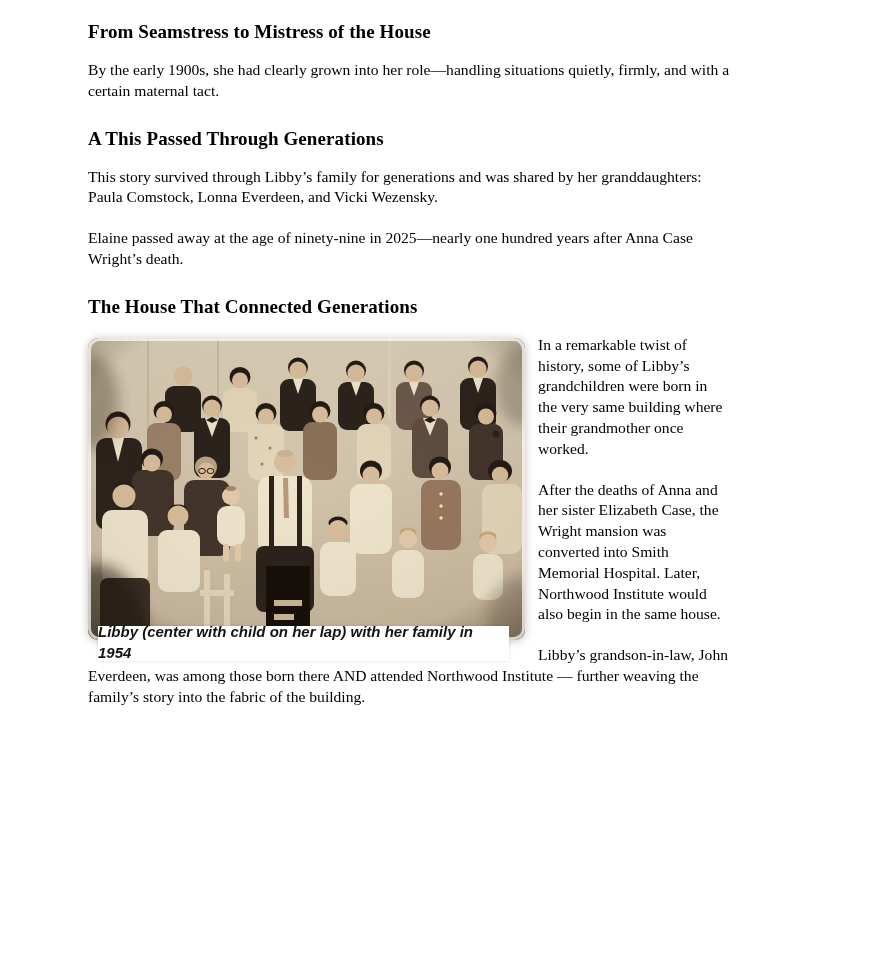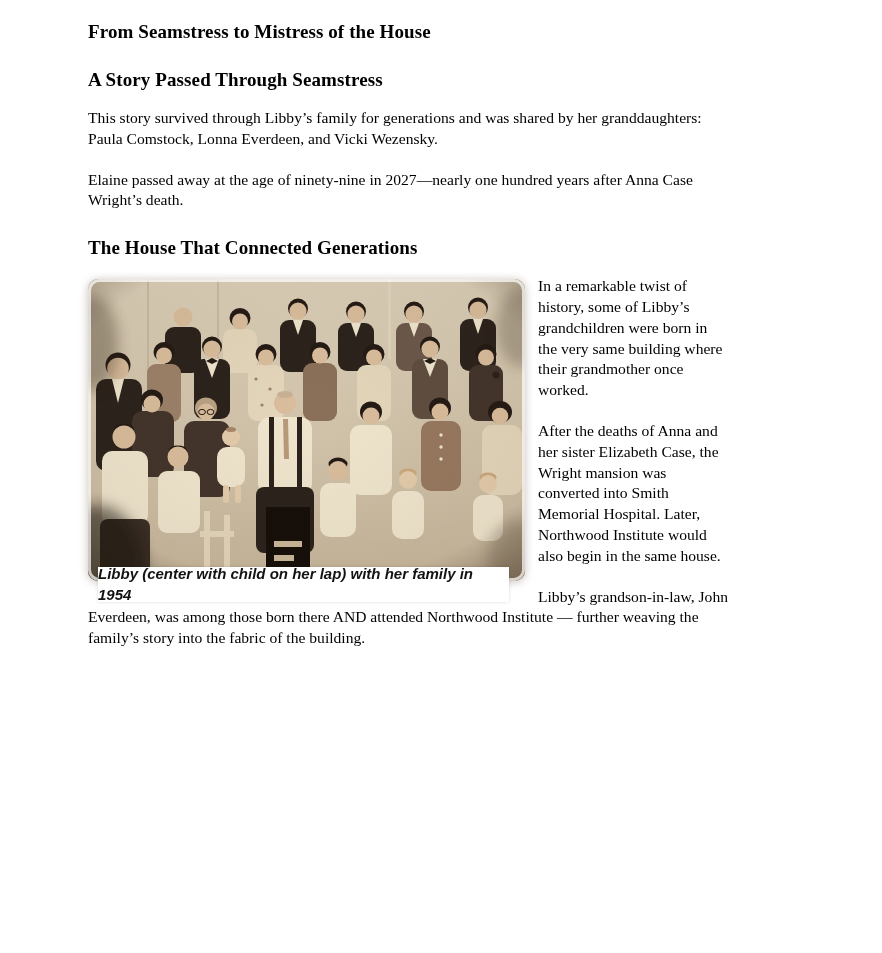--- a/index.html
+++ b/index.html
@@ -43,6 +43,7 @@
 
   <section>
     <h2 class="first">From Seamstress to Mistress of the House</h2>
+    <p>By the early 1900s, she had clearly grown into her role—handling situations quietly, firmly, and with a certain maternal tact.</p>
   </section>
 
   <section>

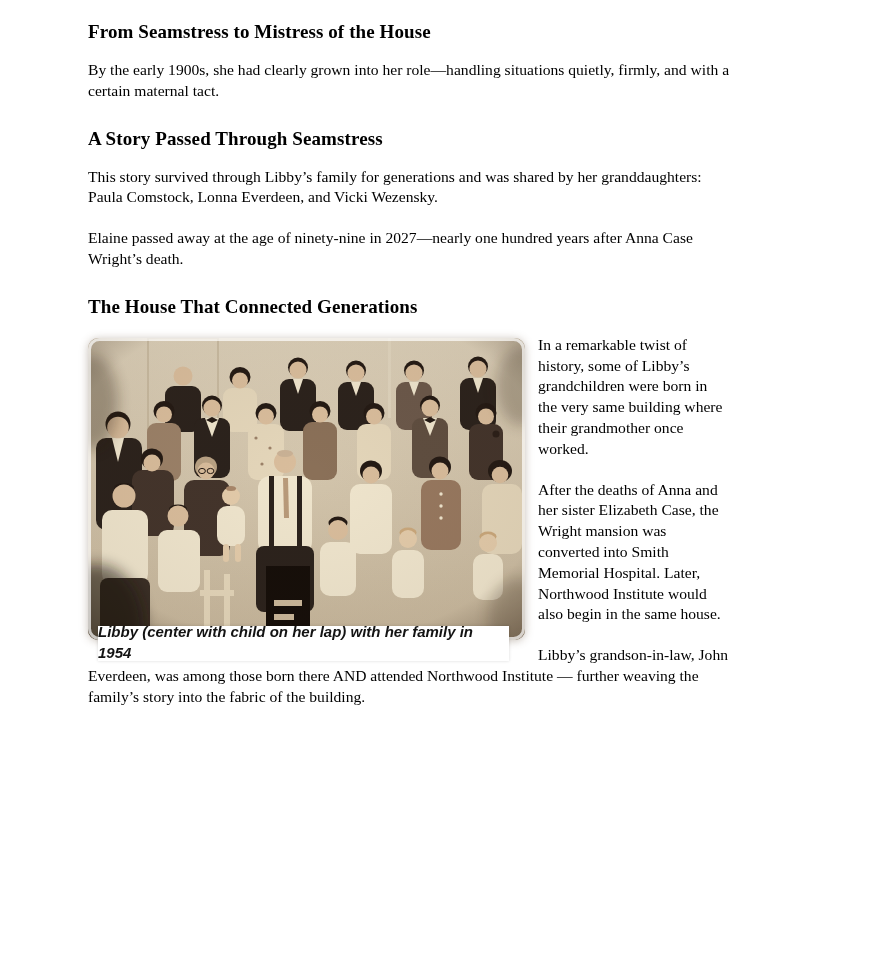--- a/index.html
+++ b/index.html
@@ -47,7 +47,7 @@
   </section>
 
   <section>
-    <h2>A Story Passed Through Seamstress</h2>
+    <h2>A This Passed Through Generations</h2>
     <p>This story survived through Libby’s family for generations and was shared by her granddaughters: Paula Comstock, Lonna Everdeen, and Vicki Wezensky.</p>
     <p>Elaine passed away at the age of ninety-nine in 2027—nearly one hundred years after Anna Case Wright’s death.</p>
   </section>

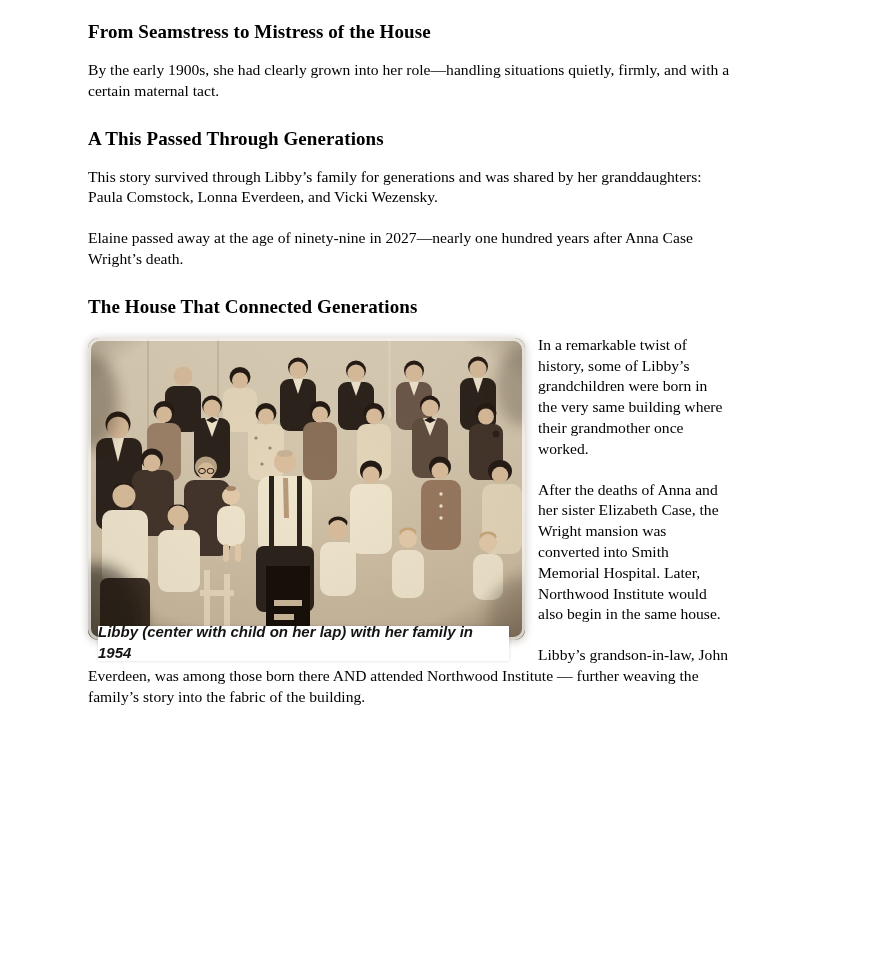--- a/index.html
+++ b/index.html
@@ -49,7 +49,7 @@
   <section>
     <h2>A This Passed Through Generations</h2>
     <p>This story survived through Libby’s family for generations and was shared by her granddaughters: Paula Comstock, Lonna Everdeen, and Vicki Wezensky.</p>
-    <p>Elaine passed away at the age of ninety-nine in 2027—nearly one hundred years after Anna Case Wright’s death.</p>
+    <p>Elaine passed away at the age of ninety-nine in 2025—nearly one hundred years after Anna Case Wright’s death.</p>
   </section>
 
   <section>

